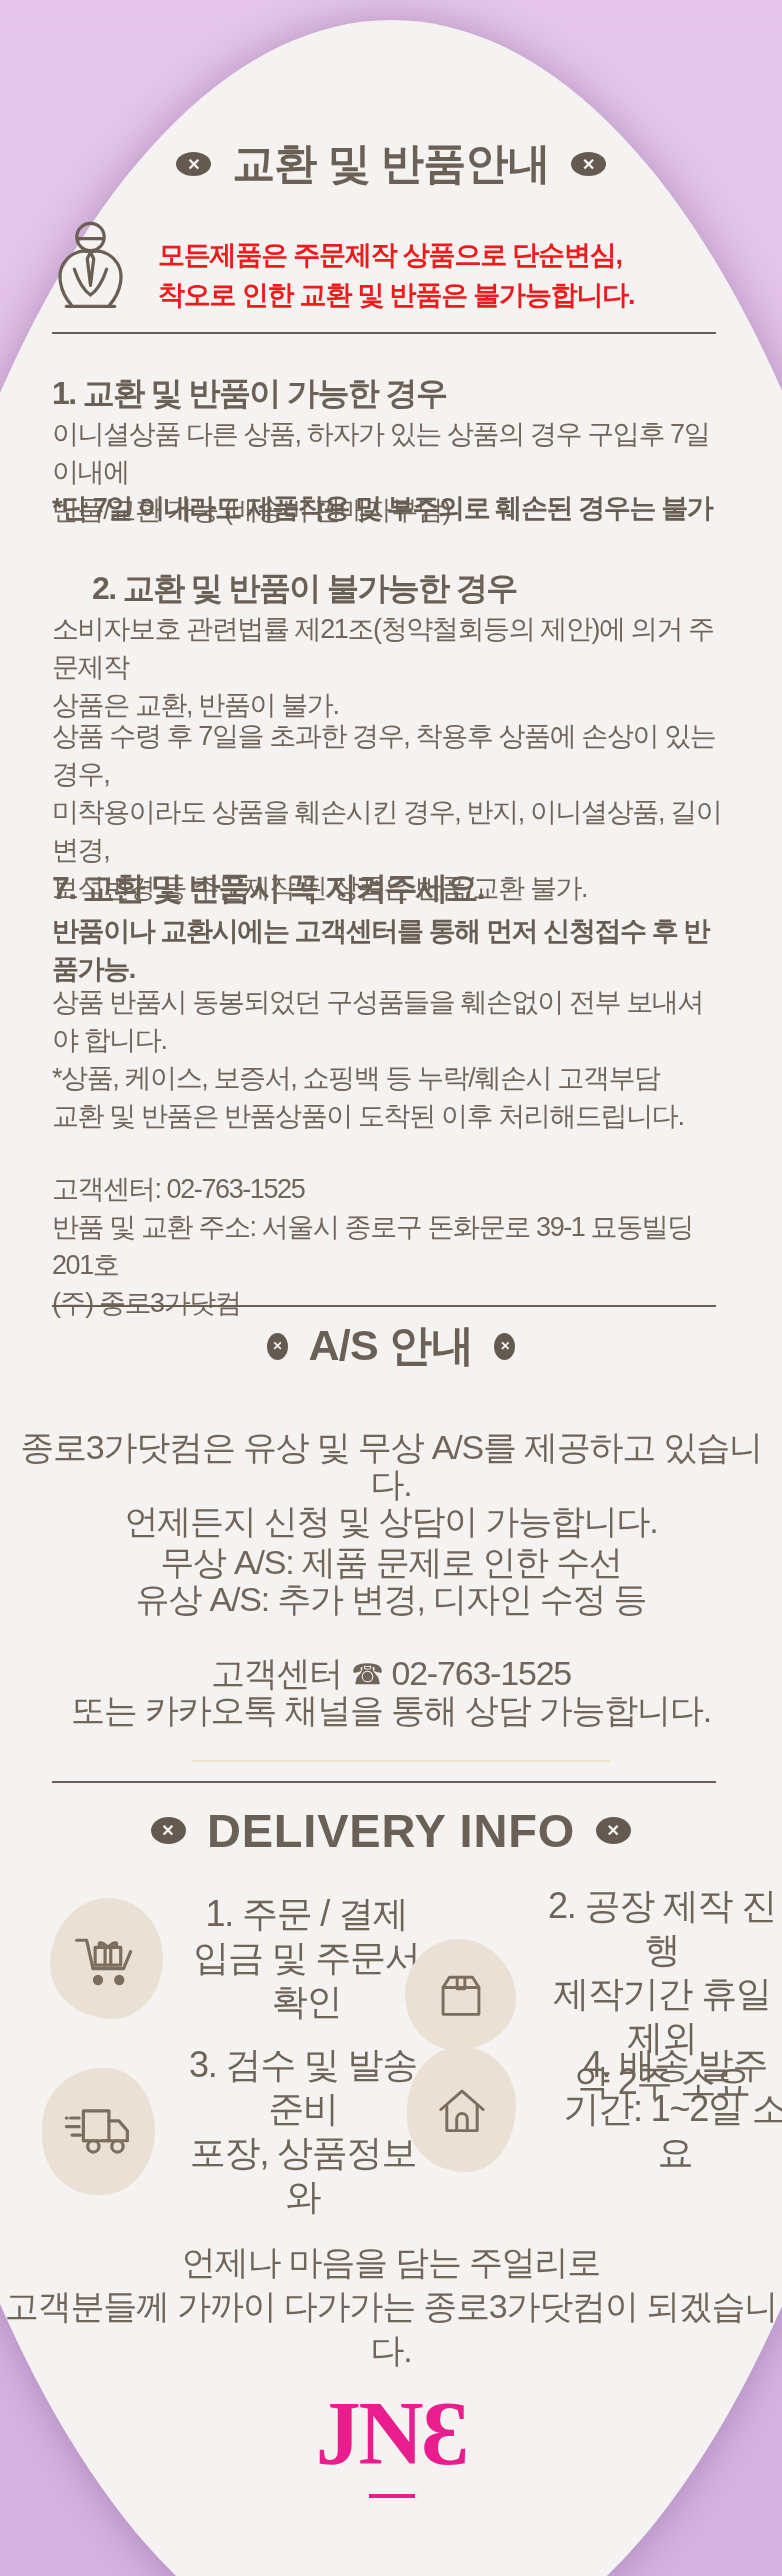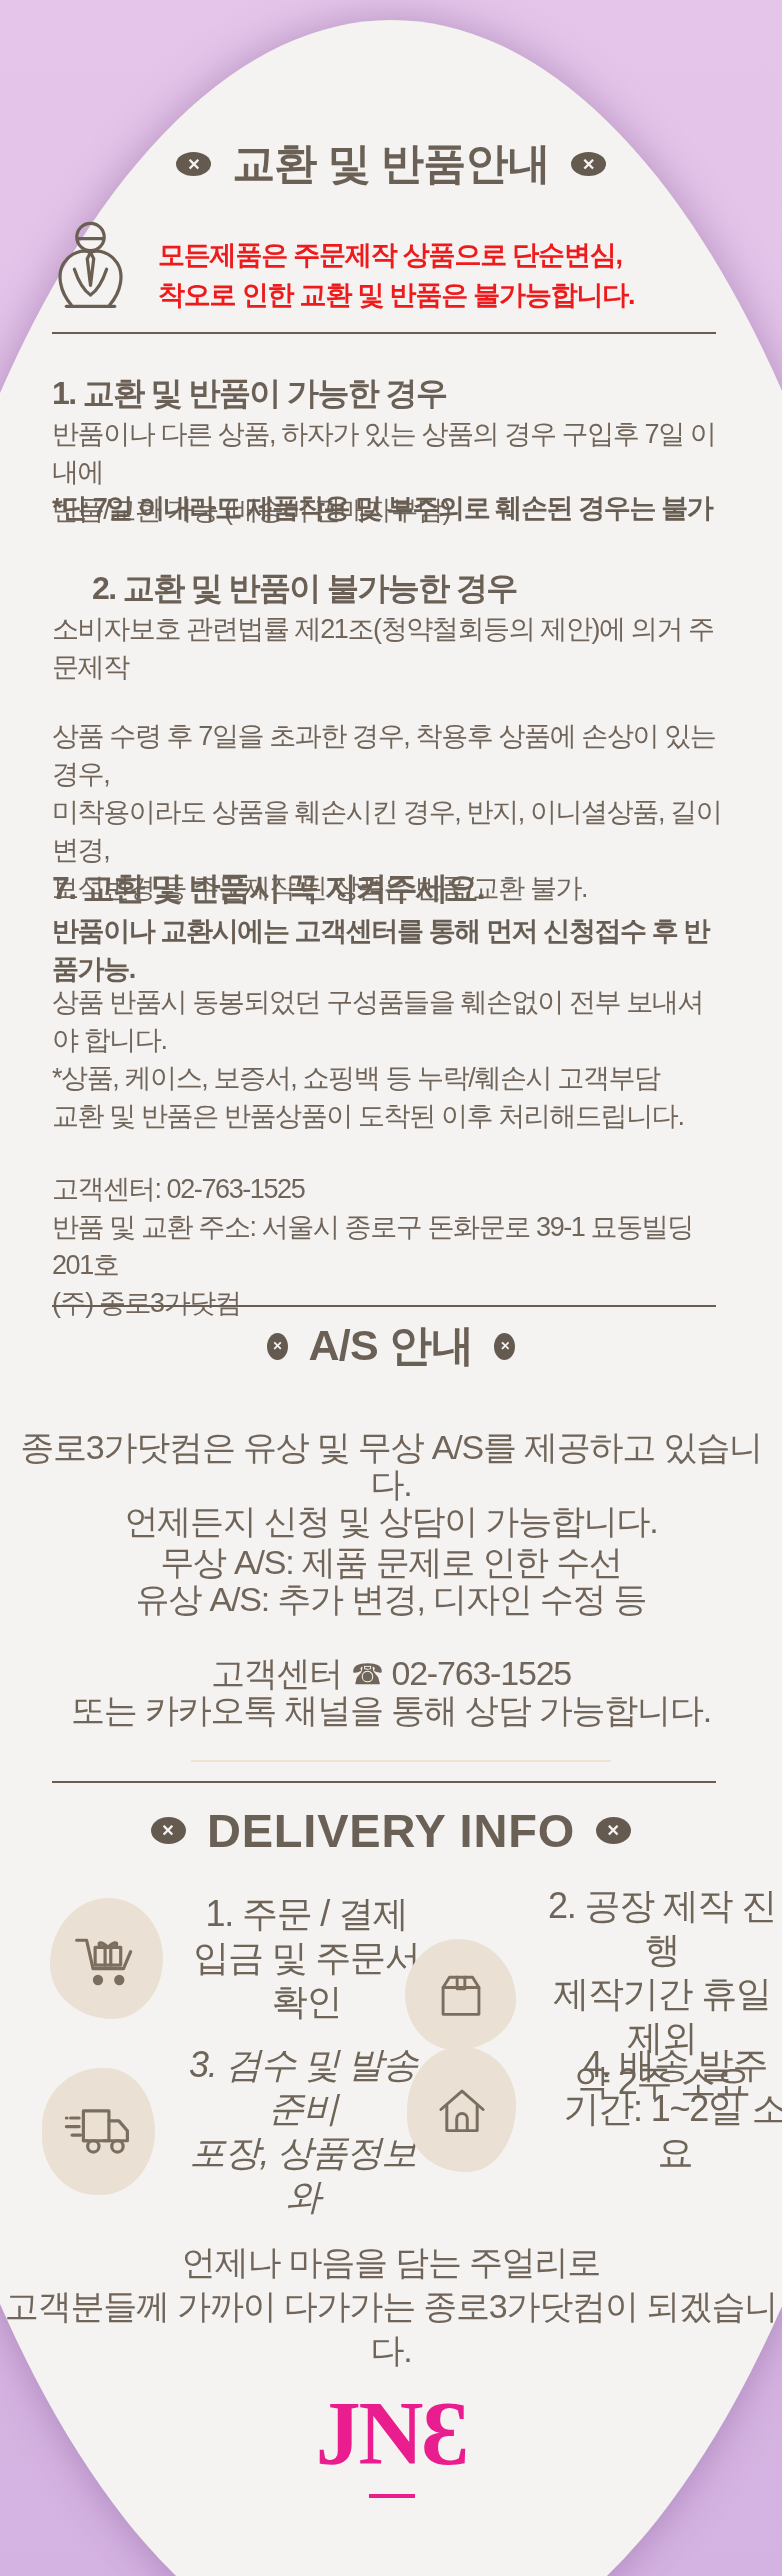--- a/index.html
+++ b/index.html
@@ -93,7 +93,7 @@
 
     <div class="h-sec" style="top:372px;">1. 교환 및 반품이 가능한 경우</div>
     <div class="p-sec" style="top:415px;">
-      <div>반품이나 다른 상품, 하자가 있는 상품의 경우 구입후 7일 이내에</div>
+      <div>이니셜상품 다른 상품, 하자가 있는 상품의 경우 구입후 7일 이내에</div>
       <div>반품/교환 가능 (배송비 판매자부담)</div>
     </div>
     <div class="p-sec bold" style="top:489px;">*단 7일 이내라도 제품착용 및 부주의로 훼손된 경우는 불가</div>

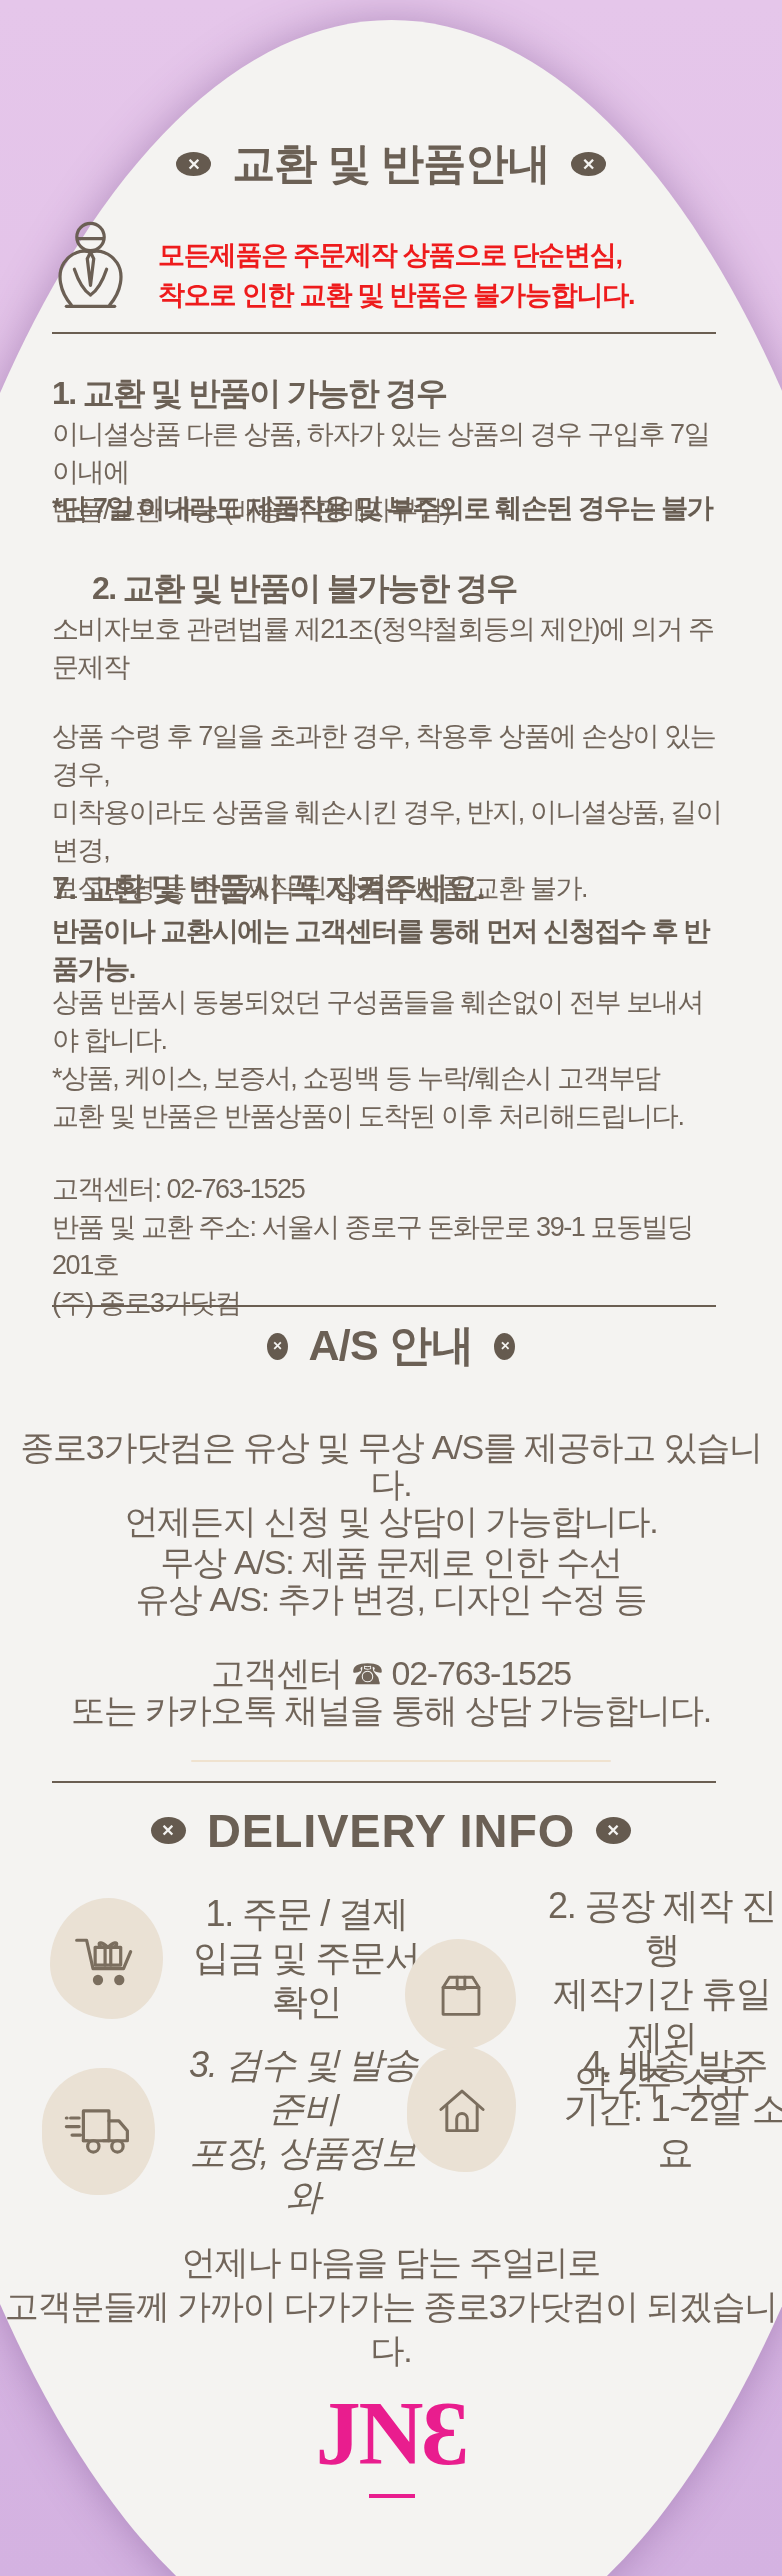--- a/index.html
+++ b/index.html
@@ -101,6 +101,7 @@
     <div class="h-sec" style="top:567px;margin-left:40px;">2. 교환 및 반품이 불가능한 경우</div>
     <div class="p-sec" style="top:610px;">
       <div>소비자보호 관련법률 제21조(청약철회등의 제안)에 의거 주문제작</div>
+      <div>상품은 교환, 반품이 불가.</div>
     </div>
     <div class="p-sec" style="top:717px;">
       <div>상품 수령 후 7일을 초과한 경우, 착용후 상품에 손상이 있는 경우,</div>

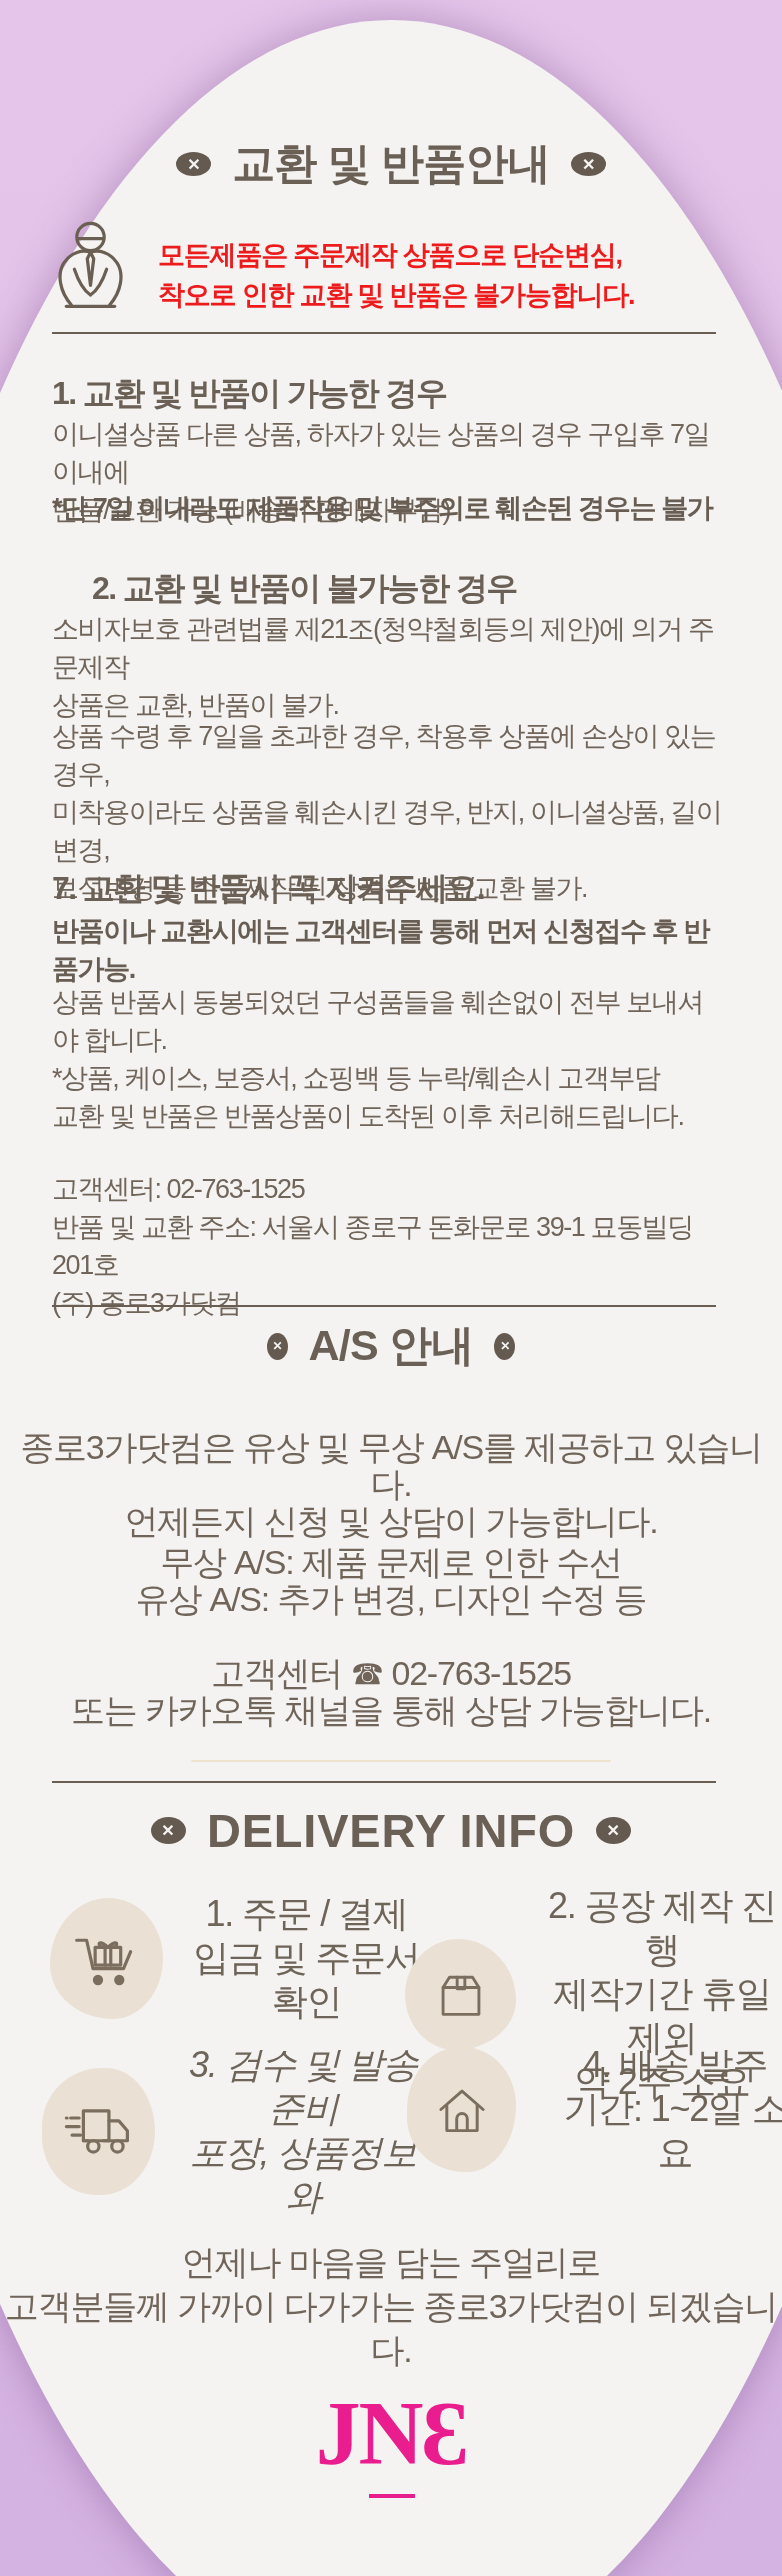--- a/index.html
+++ b/index.html
@@ -188,7 +188,7 @@
       </div>
     </div>
 
-    <div class="step" style="left:42px; top:2043px; gap:27px;font-style:italic;">
+    <div class="step" style="left:42px; top:2043px; gap:27px;">
       <div class="blob" style="width:113px;height:127px; border-radius:55% 45% 50% 50% / 48% 52% 52% 48%;">
         <span>
           <svg width="74" height="61" viewBox="0 0 104 86" fill="none" stroke="#7b6e5e" stroke-width="4.5" stroke-linecap="round" stroke-linejoin="round">

